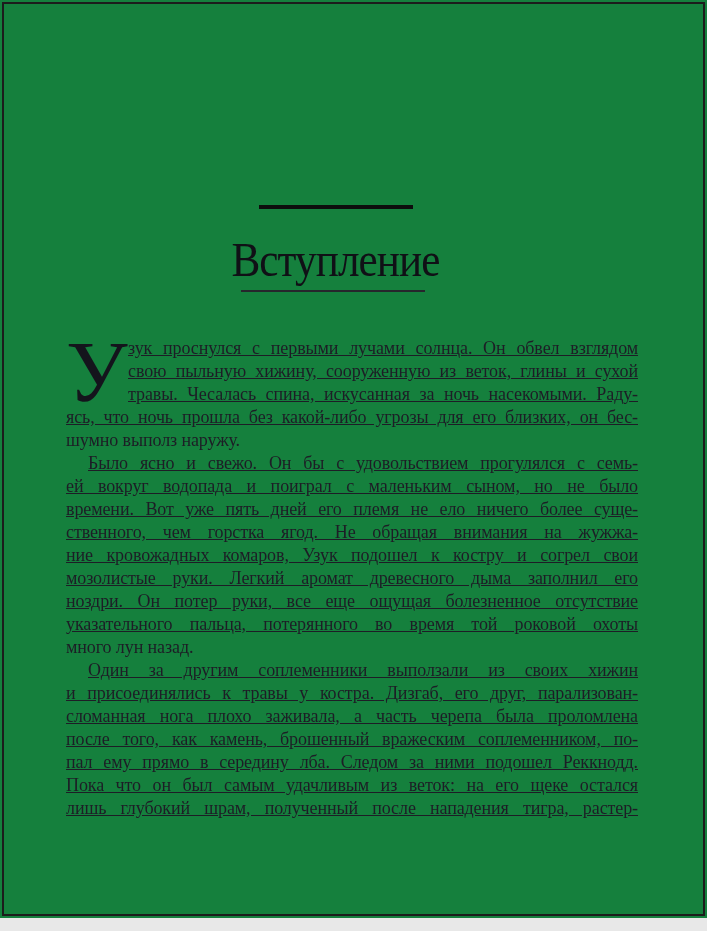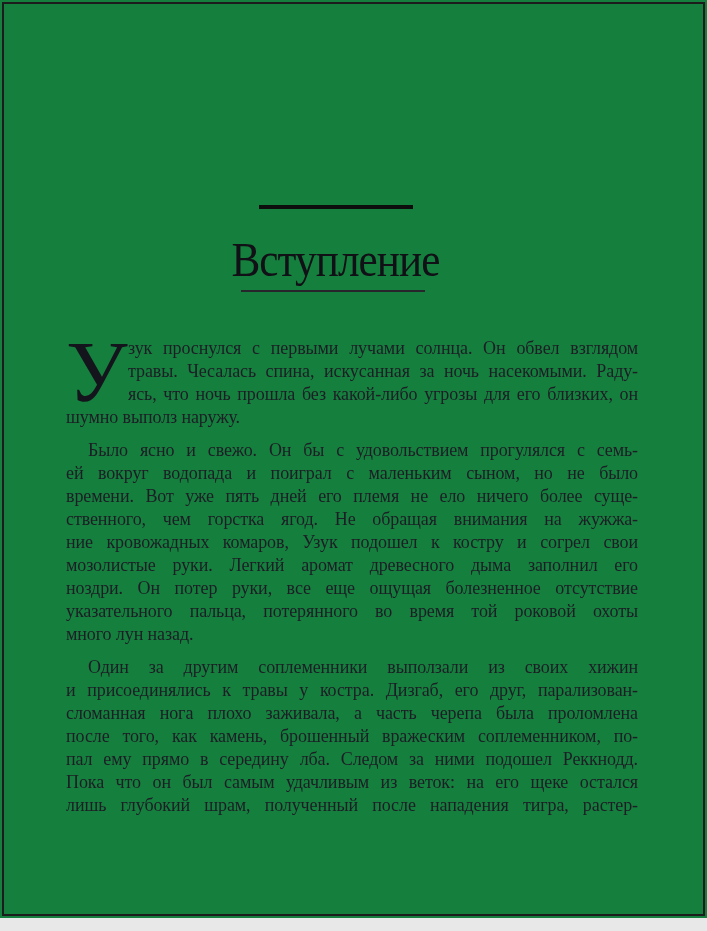--- a/index.html
+++ b/index.html
@@ -63,6 +63,7 @@
     overflow: hidden;
     text-align: justify;
     text-align-last: justify;
+    text-decoration: underline;
     -moz-text-align-last: justify;
   }
   .ln-last {

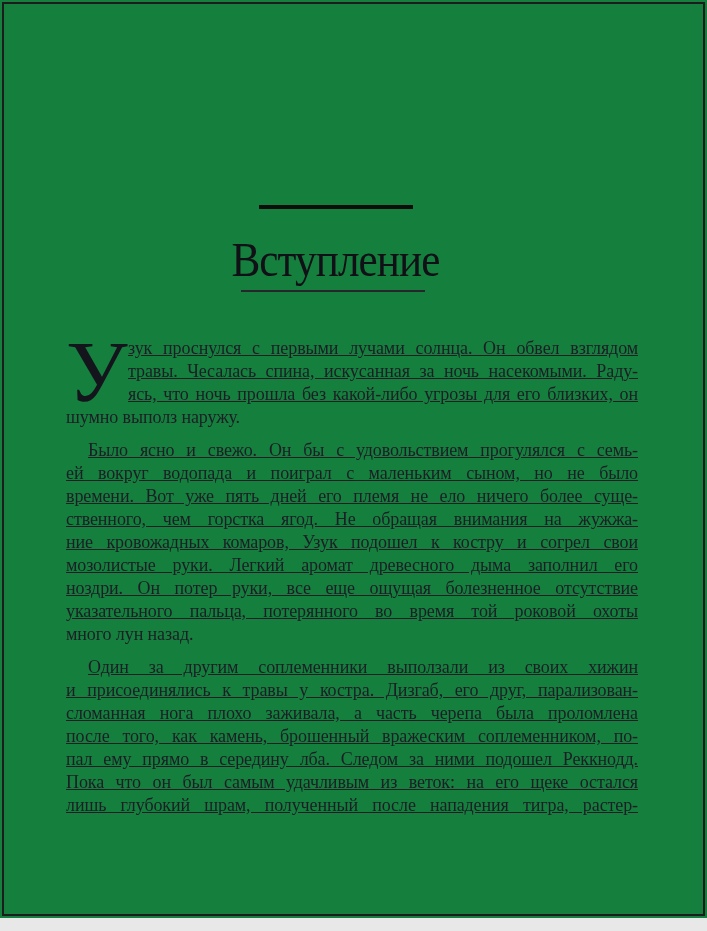--- a/index.html
+++ b/index.html
@@ -102,6 +102,7 @@
     <div class="para">
       <span class="drop-cap">У</span>
       <div class="ln">зук проснулся с первыми лучами солнца. Он обвел взглядом</div>
+      <div class="ln">свою пыльную хижину, сооруженную из веток, глины и сухой</div>
       <div class="ln">травы. Чесалась спина, искусанная за ночь насекомыми. Раду-</div>
       <div class="ln">ясь, что ночь прошла без какой-либо угрозы для его близких, он бес-</div>
       <div class="ln-last">шумно выполз наружу.</div>

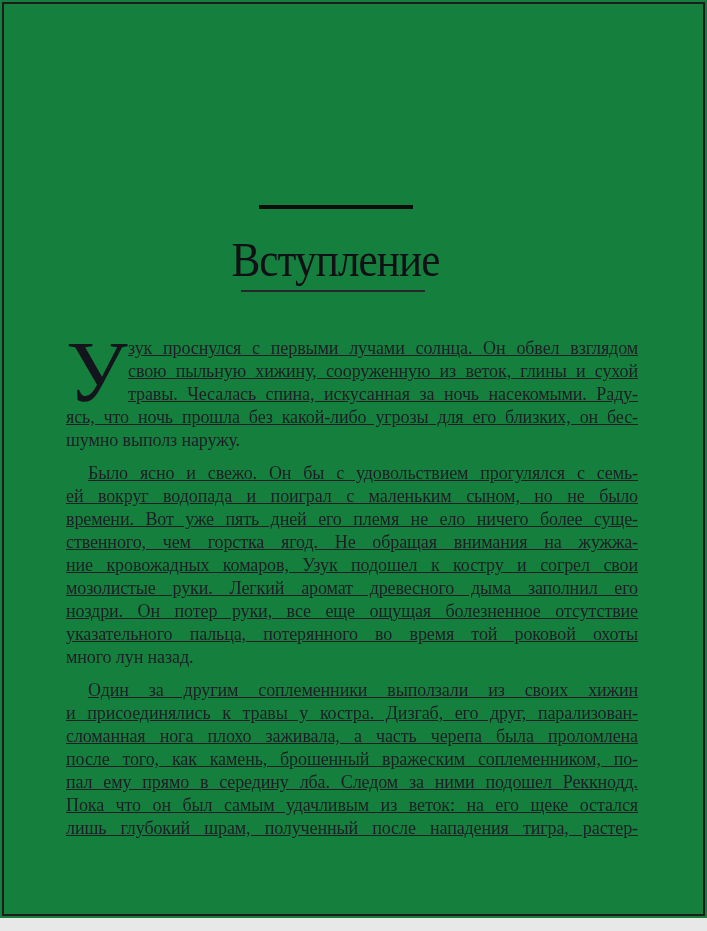--- a/index.html
+++ b/index.html
@@ -72,7 +72,7 @@
     text-align: center;
     text-align-last: left;
   }
-  .indent { text-indent: 22px; margin-top: 10px; }
+  .indent { text-indent: 22px; }
   .drop-cap {
     float: left;
     width: 54px;

